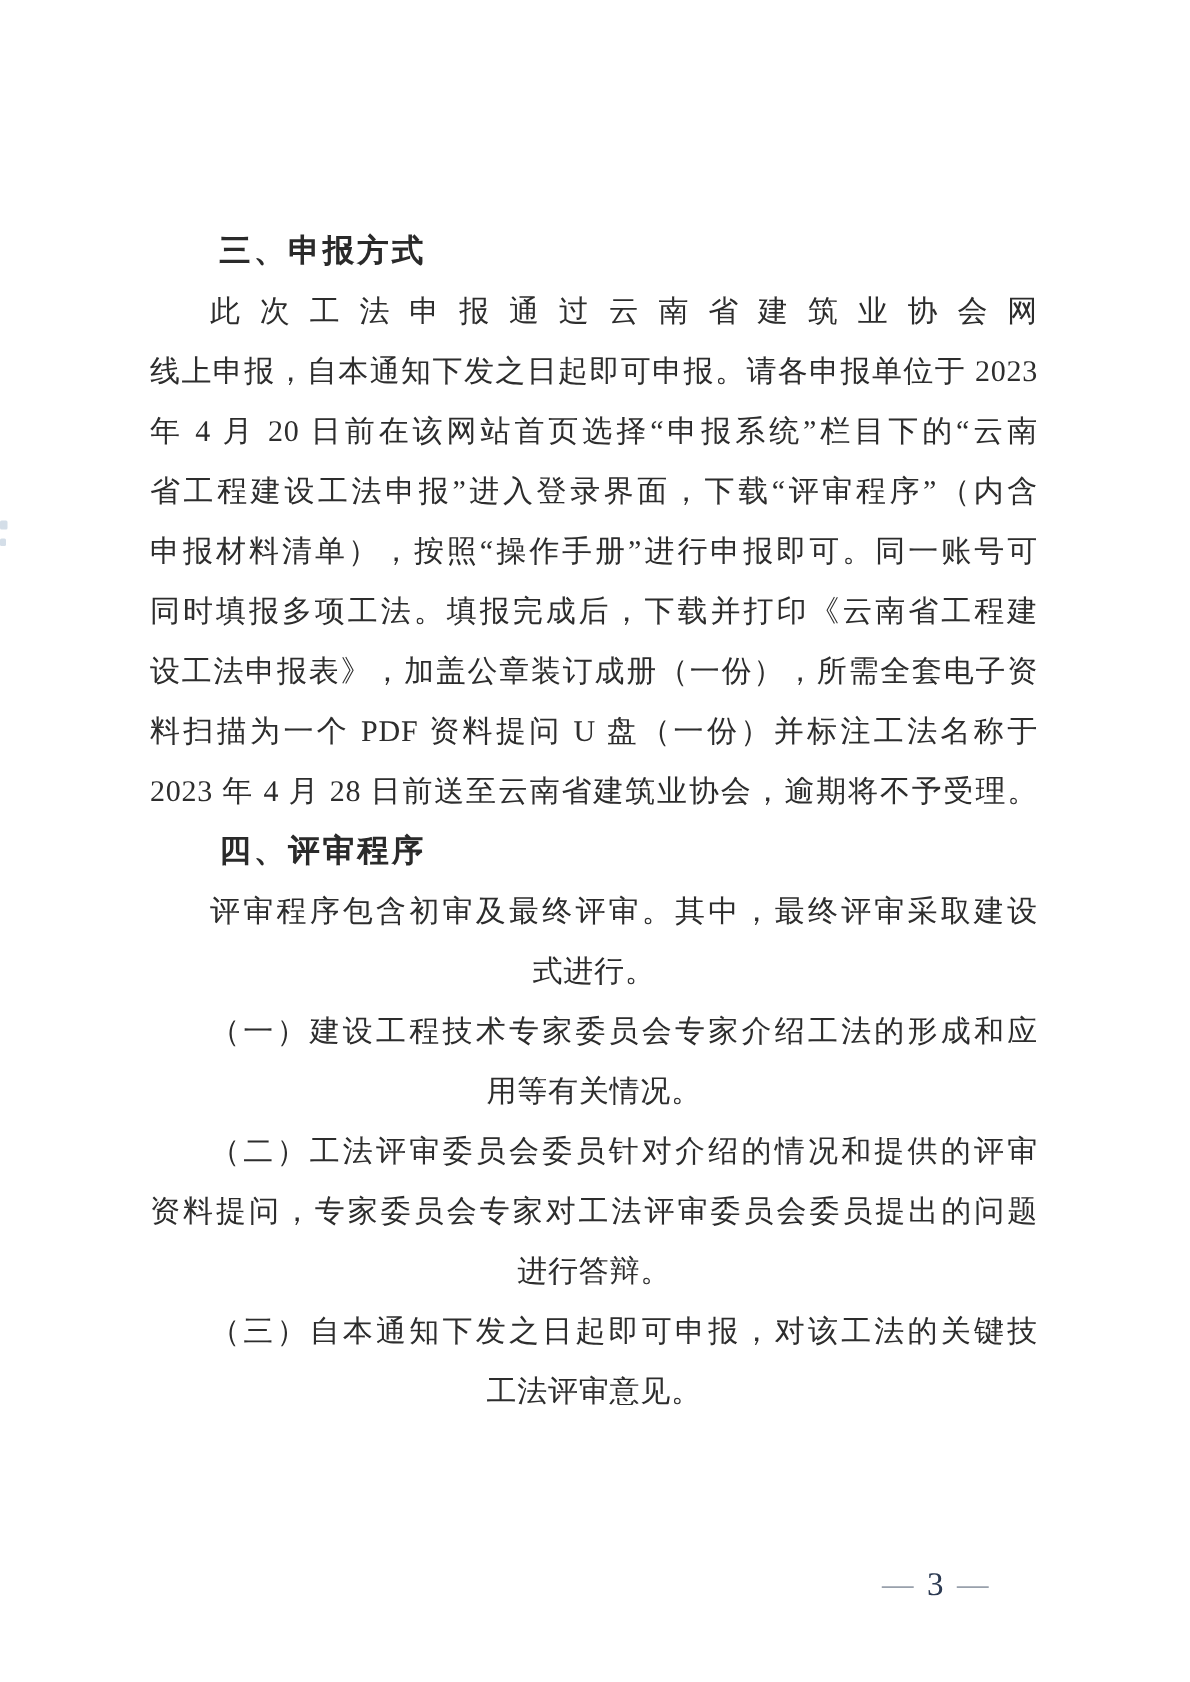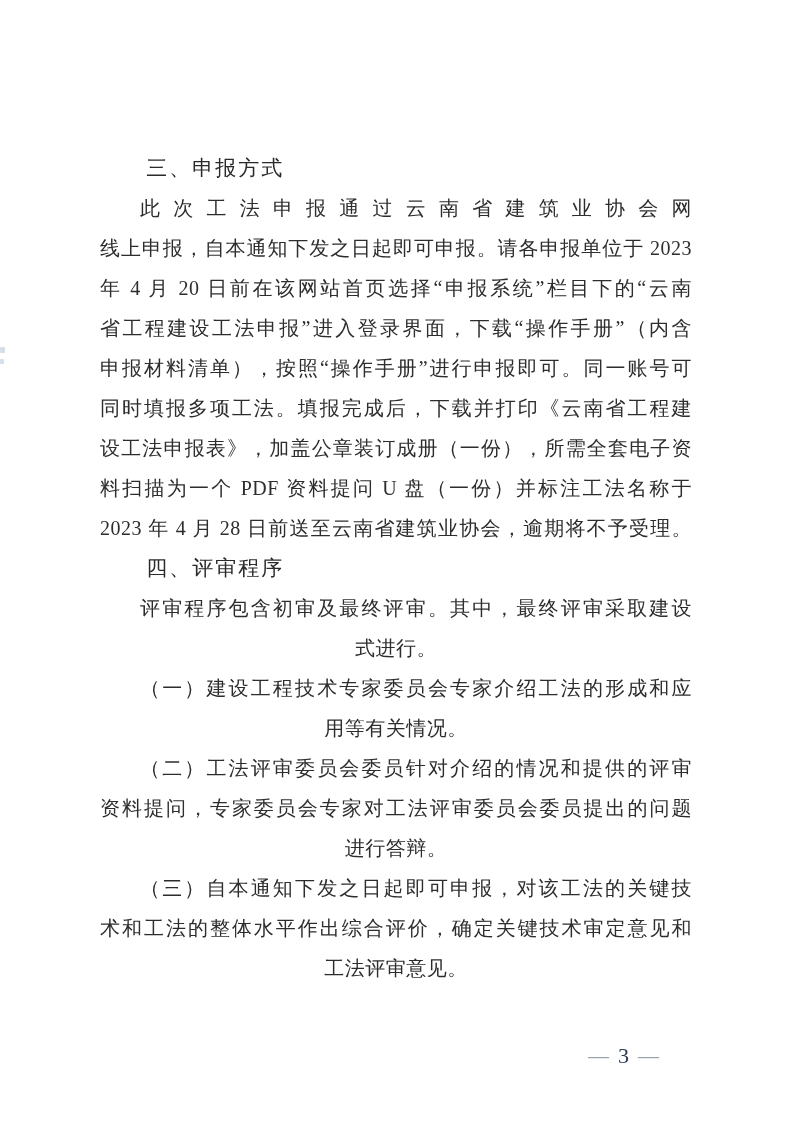--- a/index.html
+++ b/index.html
@@ -36,7 +36,7 @@
   
   .line.h {
     font-family: "Liberation Sans", "DejaVu Sans", sans-serif;
-    font-weight: normal;
+    font-weight: bold;
     font-size: 21px;
     color: #2a2a2a;
     text-indent: 2.2em;

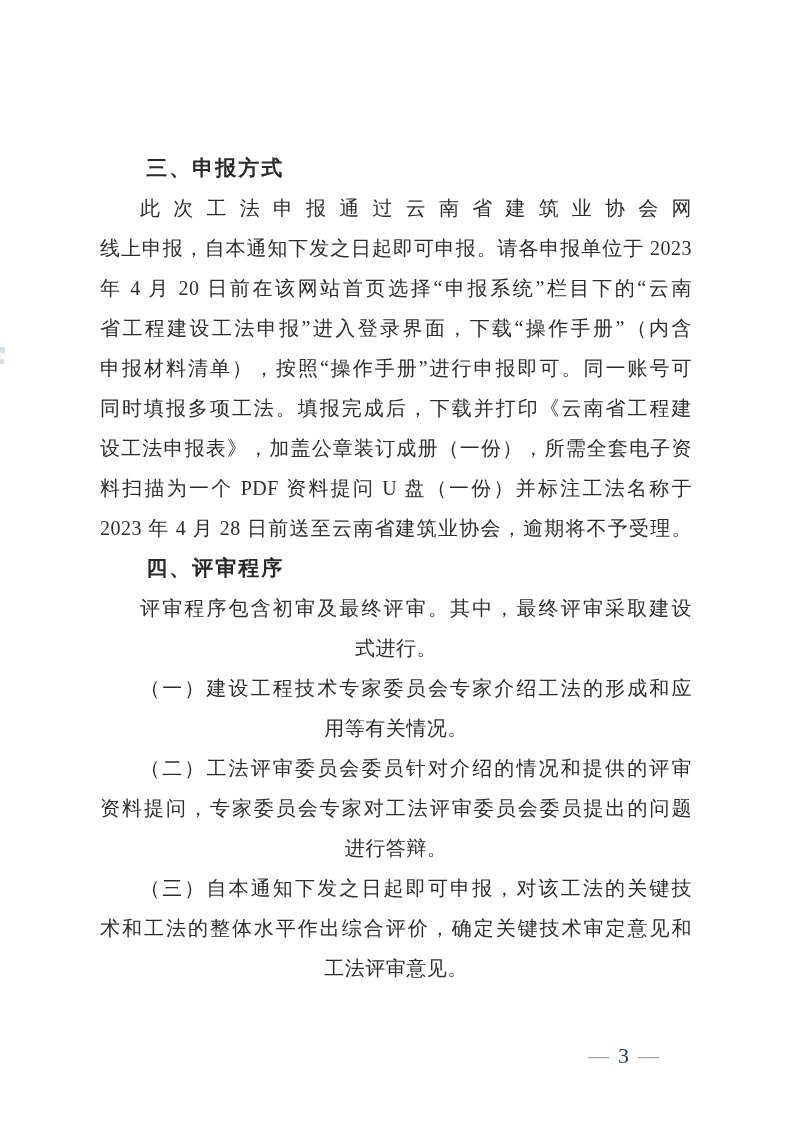--- a/index.html
+++ b/index.html
@@ -99,7 +99,7 @@
     <div class="line f">此次工法申报通过云南省建筑业协会网（www.ynsjzyxh.com）</div>
     <div class="line j">线上申报，自本通知下发之日起即可申报。请各申报单位于 2023</div>
     <div class="line j">年 4 月 20 日前在该网站首页选择“申报系统”栏目下的“云南</div>
-    <div class="line j">省工程建设工法申报”进入登录界面，下载“操作手册”（内含</div>
+    <div class="line j">省工程建设工法申报”进入登录界面，下载“评审程序”（内含</div>
     <div class="line j">申报材料清单），按照“操作手册”进行申报即可。同一账号可</div>
     <div class="line j">同时填报多项工法。填报完成后，下载并打印《云南省工程建</div>
     <div class="line j">设工法申报表》，加盖公章装订成册（一份），所需全套电子资</div>

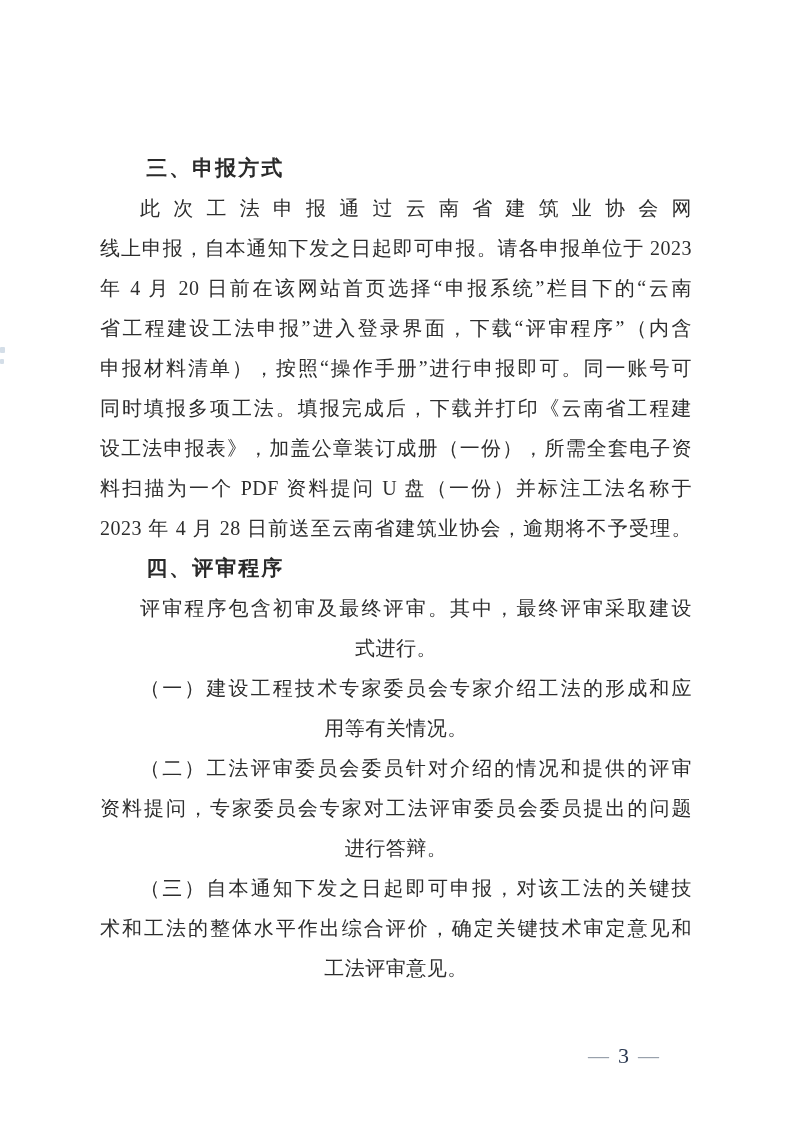--- a/index.html
+++ b/index.html
@@ -114,7 +114,6 @@
     <div class="line j">资料提问，专家委员会专家对工法评审委员会委员提出的问题</div>
     <div class="line e">进行答辩。</div>
     <div class="line f">（三）自本通知下发之日起即可申报，对该工法的关键技</div>
-    <div class="line j">术和工法的整体水平作出综合评价，确定关键技术审定意见和</div>
     <div class="line e">工法评审意见。</div>
   </div>
 

